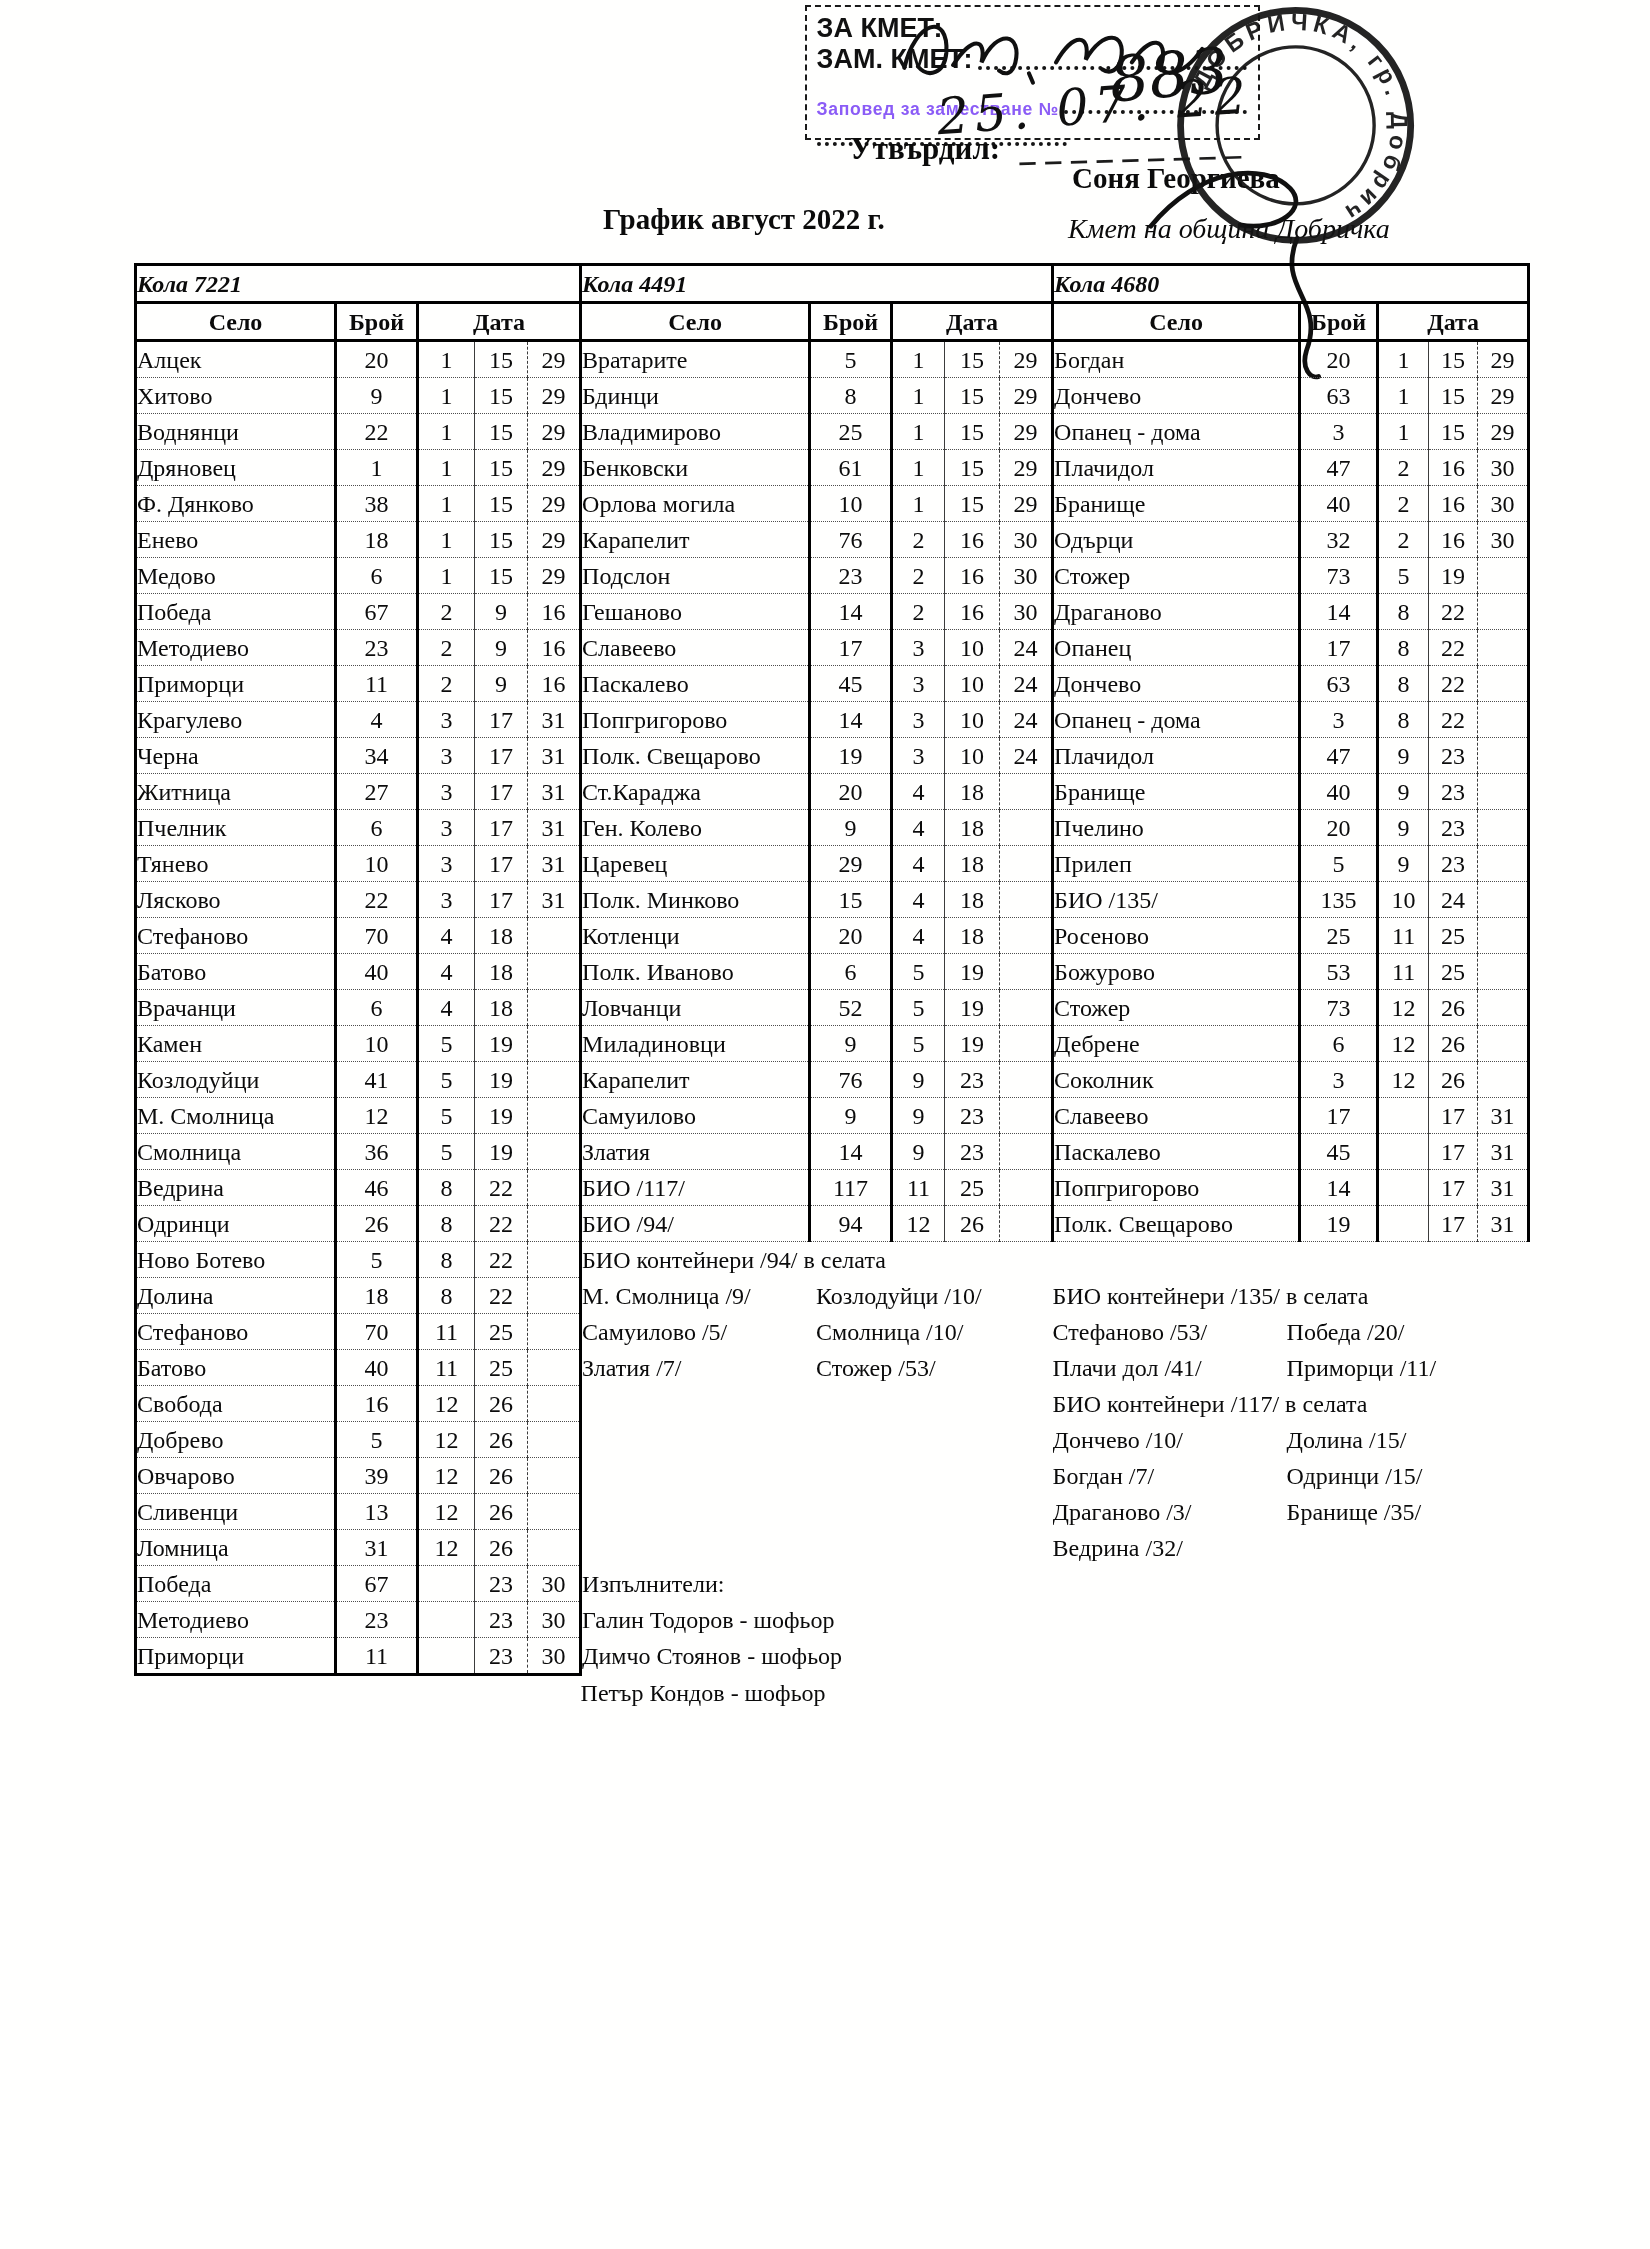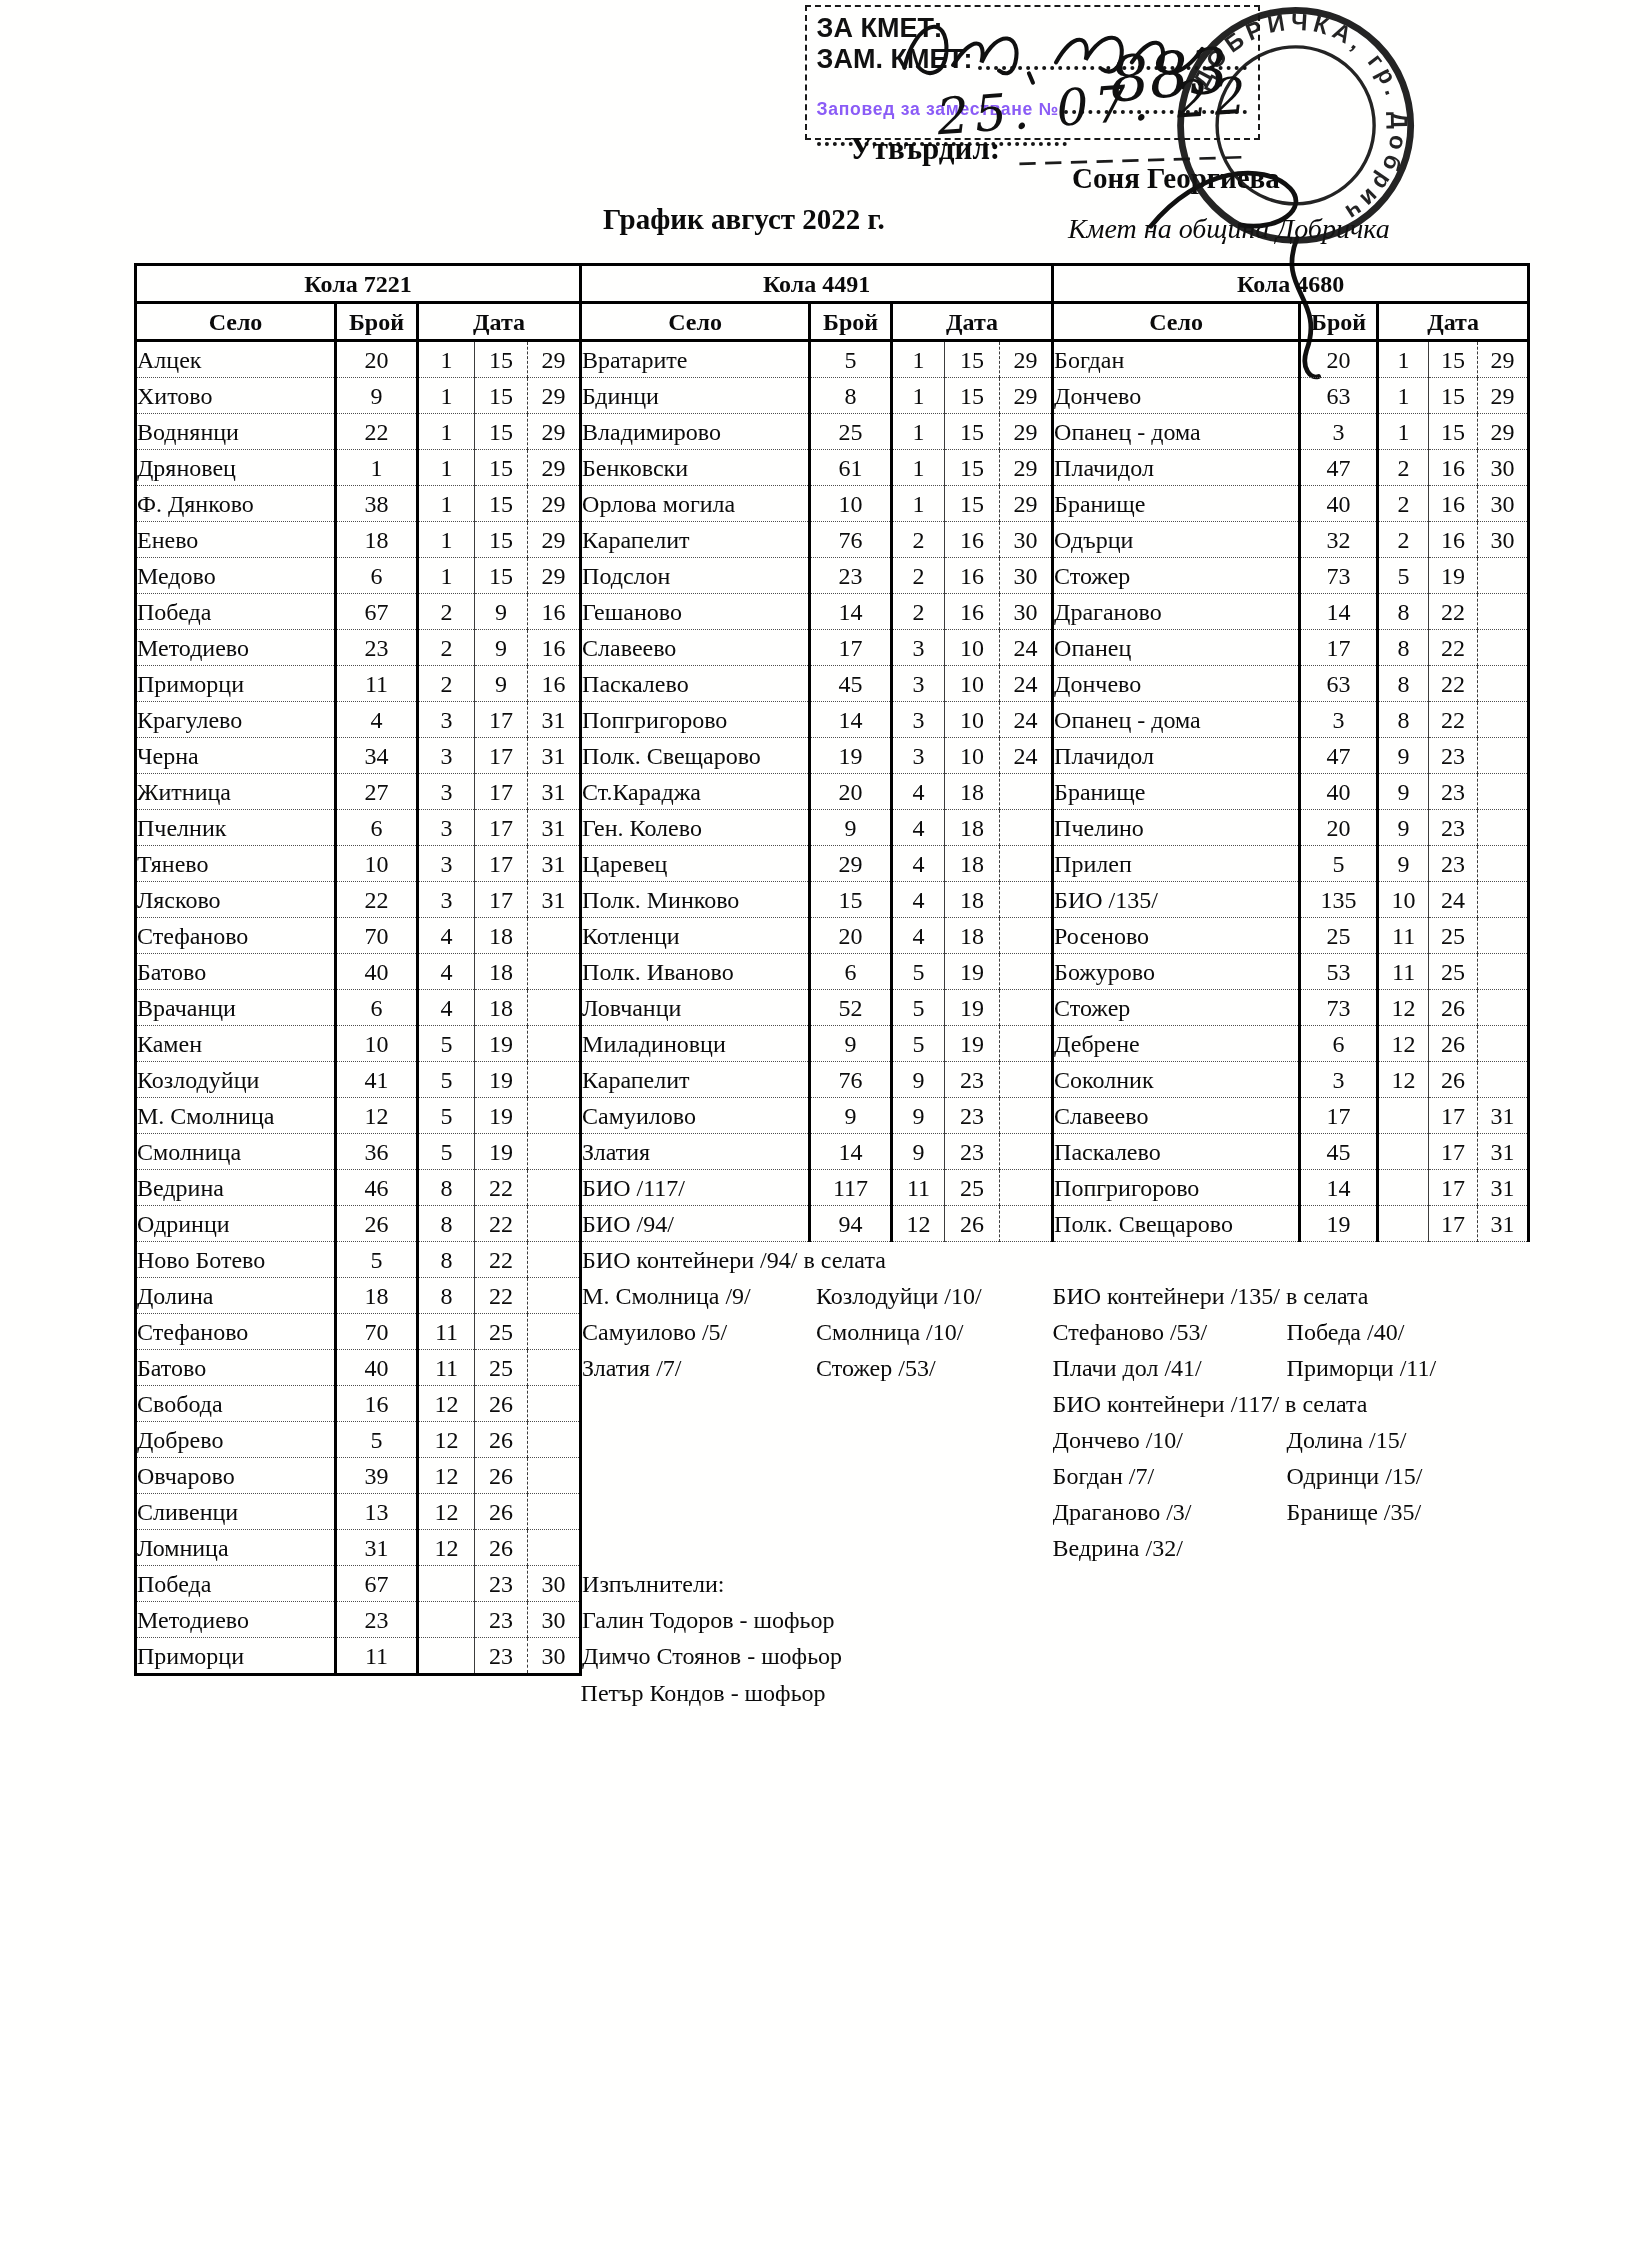--- a/index.html
+++ b/index.html
@@ -46,7 +46,7 @@
     font-family:"Liberation Serif", serif;
   }
   table.sched td { height:35px; font-size:24px; line-height:1; padding:0; white-space:nowrap; overflow:hidden; color:#0b0b0b; }
-  td.g-title { height:38px; border:3.4px solid #000; font-weight:bold; text-align:center; font-size:26px; }
+  td.g-title { height:38px; border:3.4px solid #000; font-weight:bold; font-size:26px;font-style:italic; }
   td.sub     { height:41px; border:3.4px solid #000; font-weight:bold; text-align:center; font-size:26px;margin-top:31px; }
   td.c-name  { text-align:left; padding-left:8.1px; border-left:3.4px solid #000; border-right:3.4px solid #000; border-bottom:1.4px dotted #4d4d4d; }
   td.c-cnt   { text-align:center; border-right:3.4px solid #000; border-bottom:1.4px dotted #4d4d4d; }

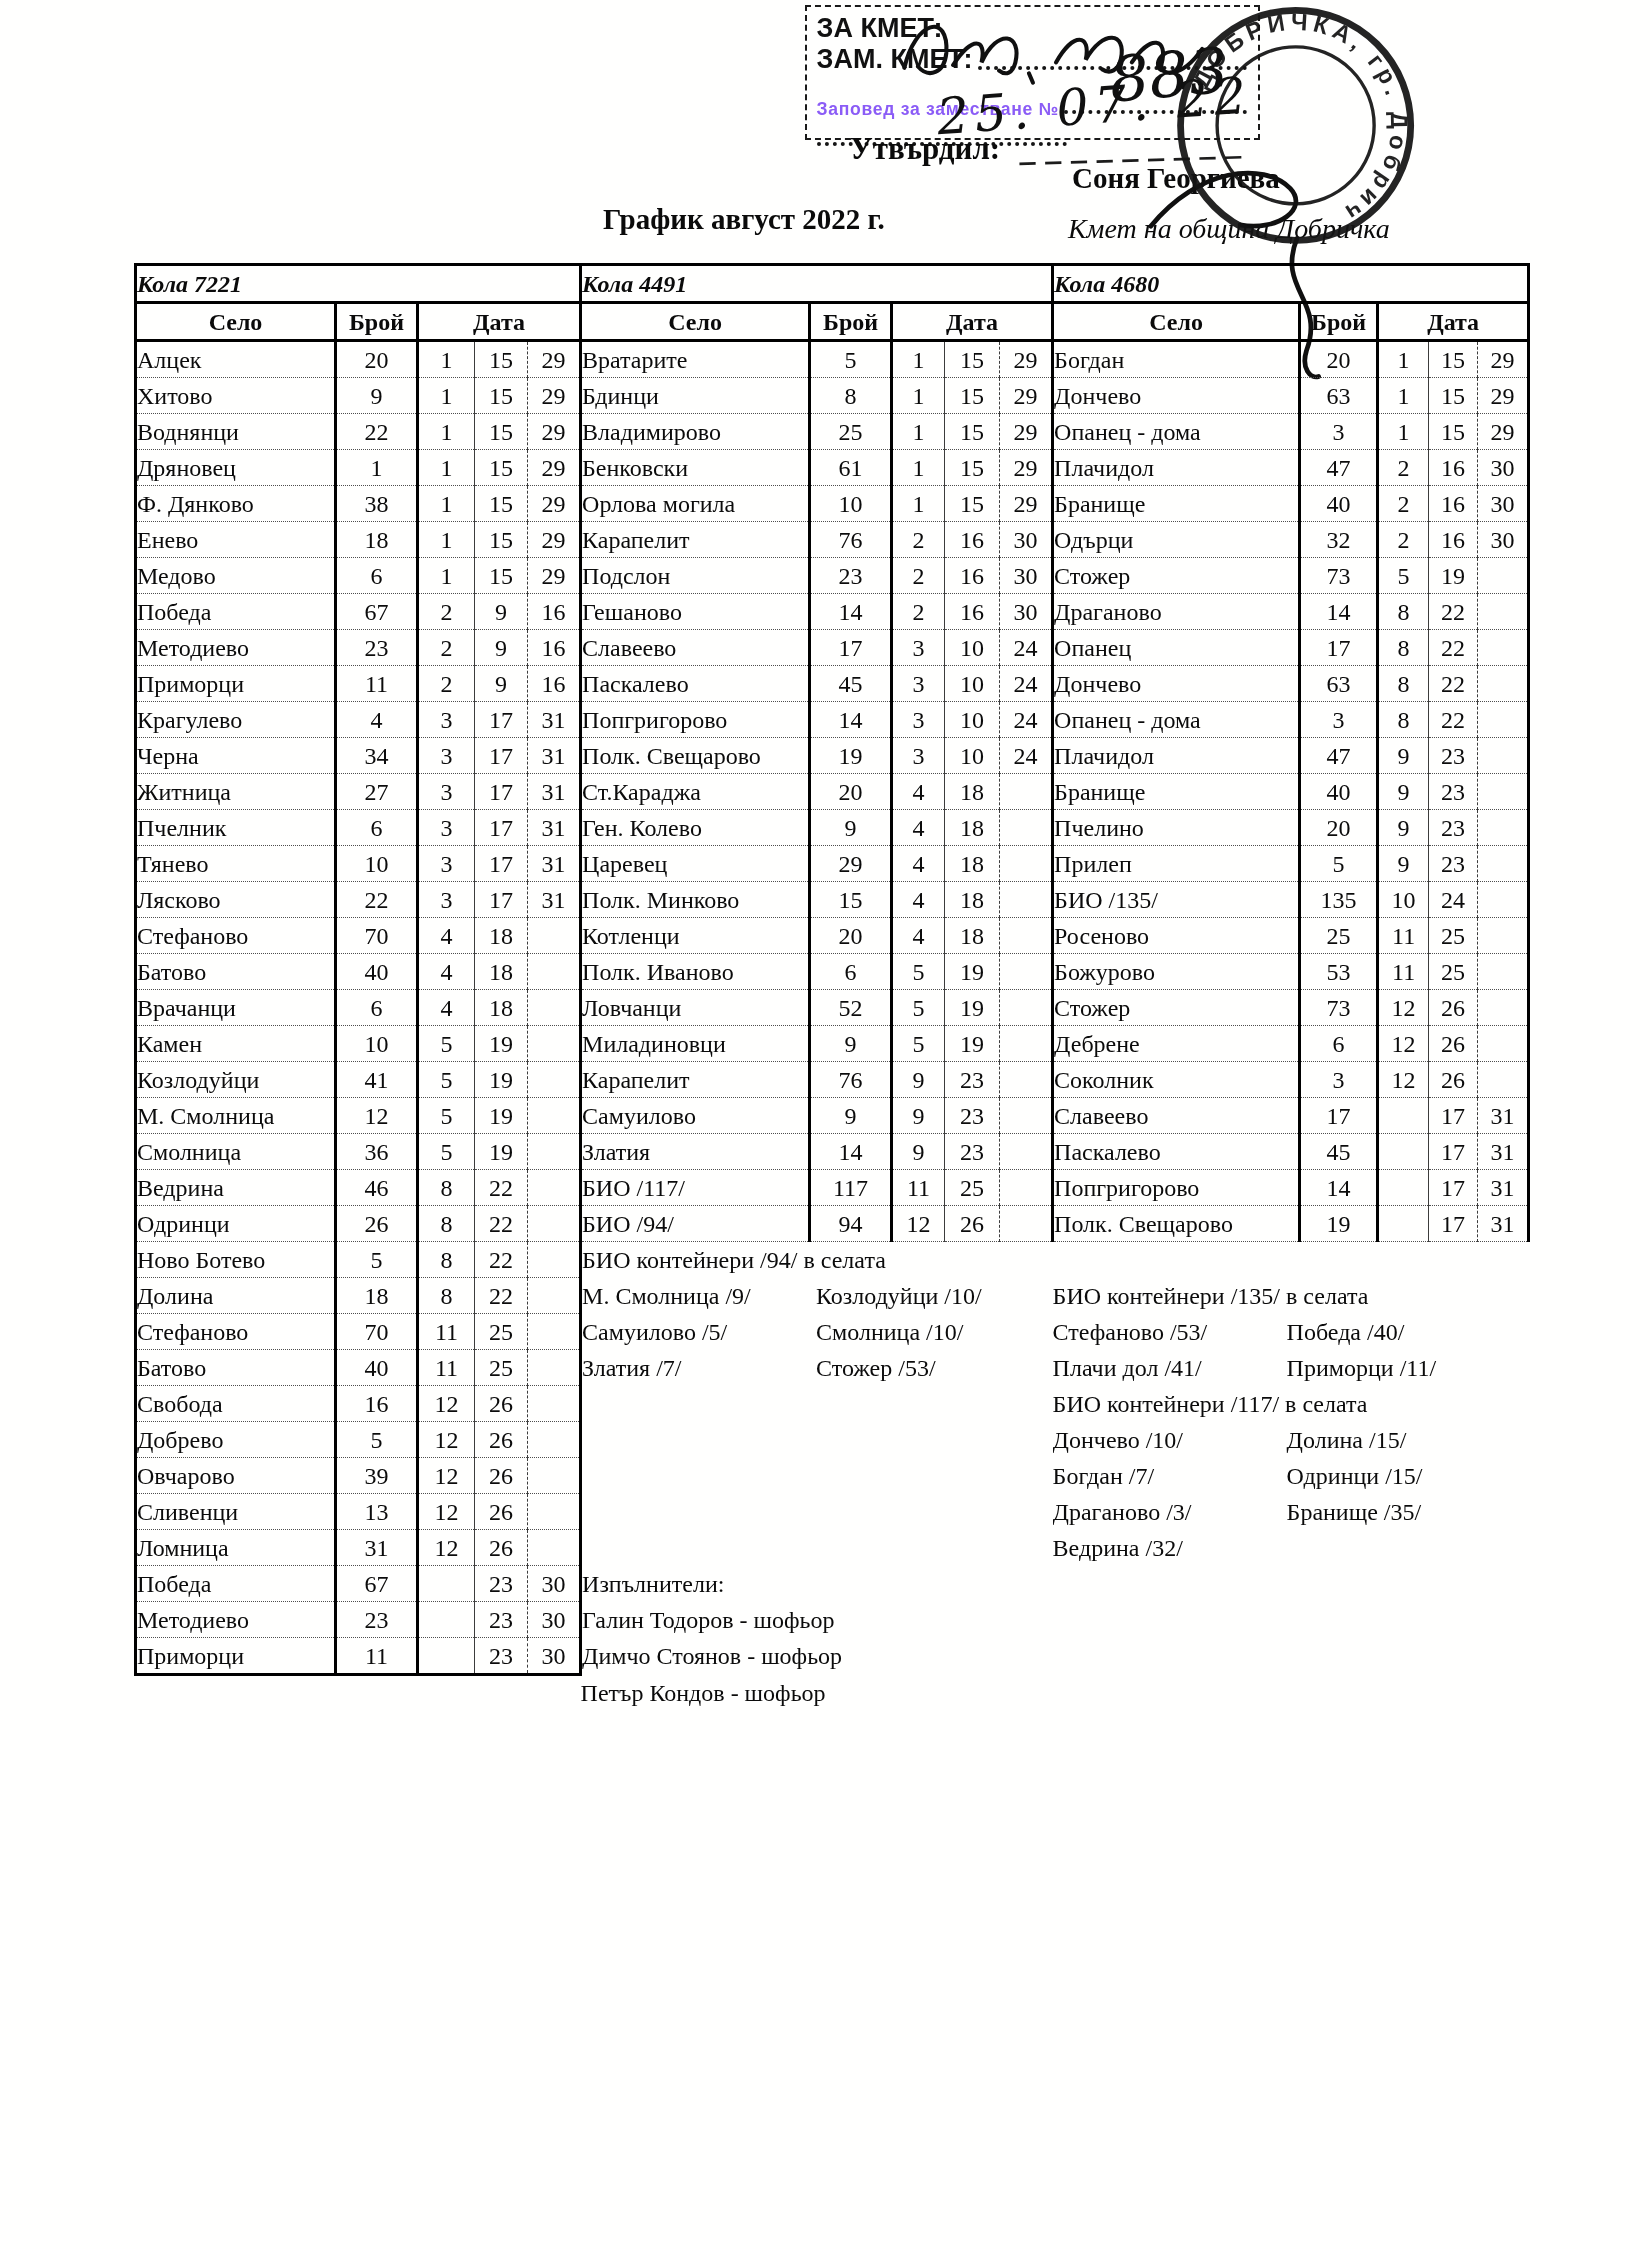--- a/index.html
+++ b/index.html
@@ -600,7 +600,7 @@
           <td class="c-d c-d2">25</td>
           <td class="c-d c-d3"></td>
           <td class="free" colspan="5"><span class="fl">Самуилово /5/</span><span>Смолница /10/</span></td>
-          <td class="free" colspan="5"><span class="fl">Стефаново /53/</span><span>Победа /40/</span></td>
+          <td class="free" colspan="5"><span class="fl">Стефаново /53/</span><span>Победа /20/</span></td>
         </tr>
         <tr>
           <td class="c-name">Батово</td>

